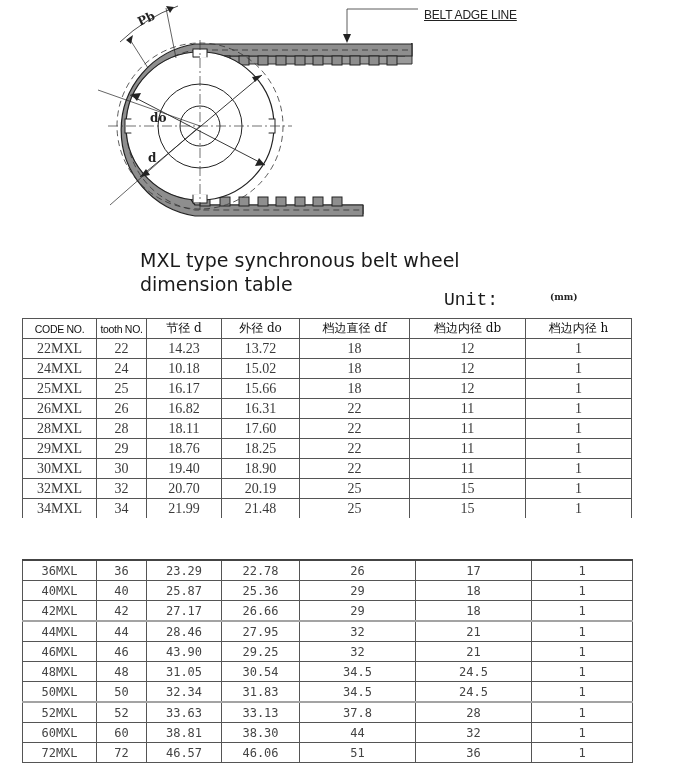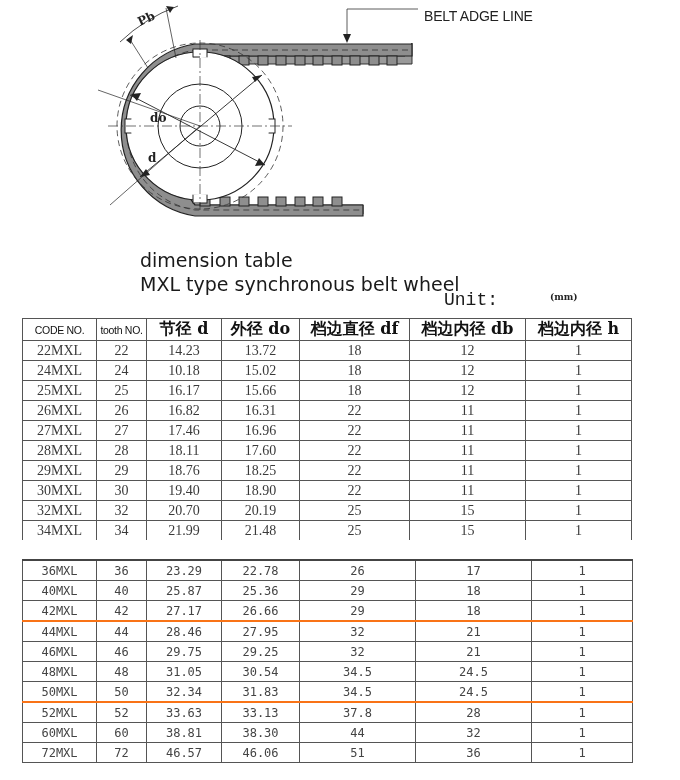--- a/index.html
+++ b/index.html
@@ -5,7 +5,7 @@
   html, body { margin: 0; padding: 0; background: #ffffff; }
   body { width: 680px; height: 780px; position: relative; overflow: hidden; font-family: "DejaVu Sans", sans-serif; color: #222; }
   .diagram { position: absolute; left: 90px; top: 0; width: 430px; height: 230px; }
-  .belt-label { position: absolute; left: 424px; top: 8px; font-family: "Liberation Sans", sans-serif; font-size: 14px; color: #222; letter-spacing: -0.2px; }
+  .belt-label { position: absolute; left: 424px; top: 8px; font-family: "Liberation Sans", sans-serif; font-size: 12px; color: #222; letter-spacing: -0.2px; text-decoration: underline; }
   .title { position: absolute; left: 140px; top: 248px; font-family: "DejaVu Sans", sans-serif; font-size: 19px; line-height: 24px; color: #1a1a1a; }
   .unit { position: absolute; left: 444px; top: 290px; font-family: Liberation Mono, monospace; font-size: 18px; color: #1a1a1a; }
   .unit-mm { position: absolute; left: 550px; top: 292px; font-family: "DejaVu Serif", serif; font-size: 9px; font-weight: bold; color: #222; }

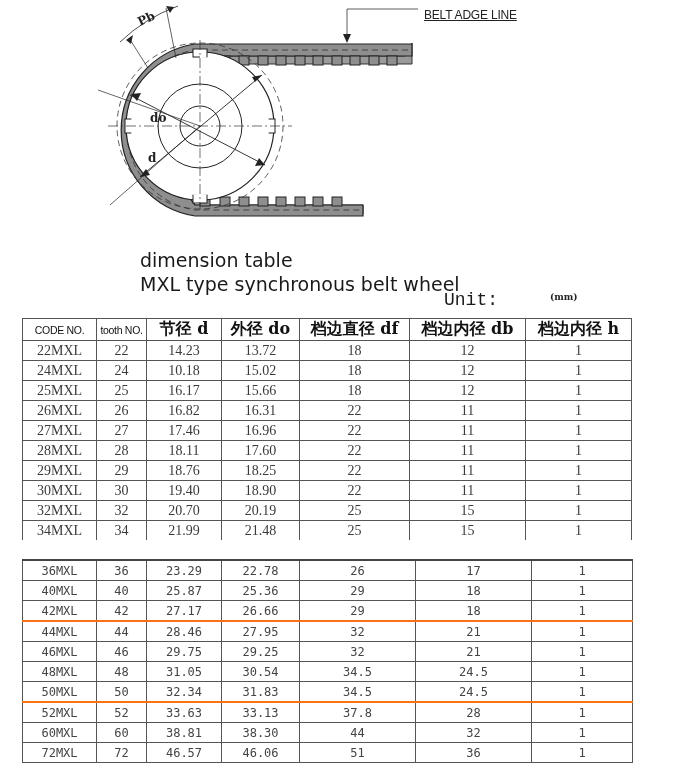--- a/index.html
+++ b/index.html
@@ -102,8 +102,8 @@
 <div class="belt-label">BELT ADGE LINE</div>
 
 <div class="title">
+  <div>MXL type synchronous belt wheel</div>
   <div>dimension table</div>
-  <div>MXL type synchronous belt wheel</div>
 </div>
 <div class="unit">Unit:</div>
 <div class="unit-mm">(mm)</div>

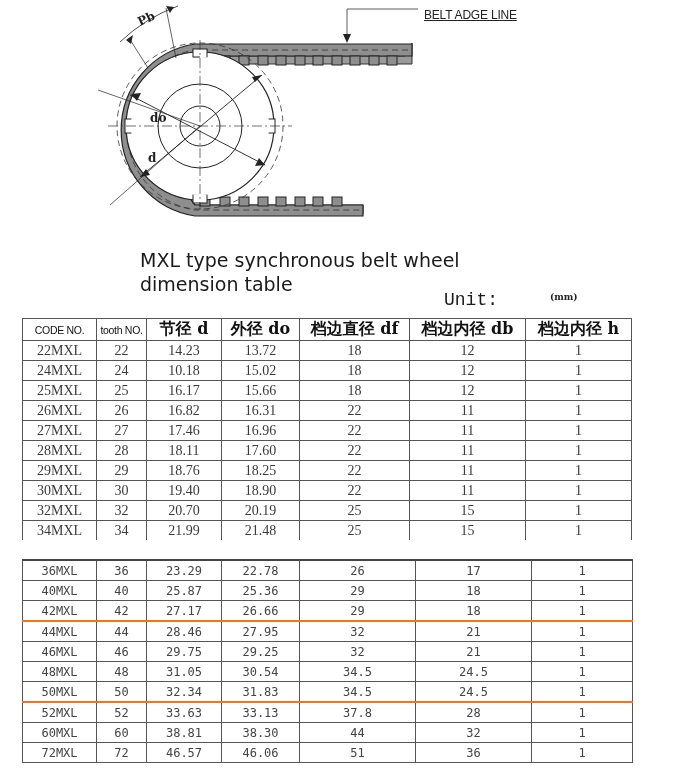--- a/index.html
+++ b/index.html
@@ -11,7 +11,7 @@
   .unit-mm { position: absolute; left: 550px; top: 292px; font-family: "DejaVu Serif", serif; font-size: 9px; font-weight: bold; color: #222; }
   table { position: absolute; border-collapse: collapse; table-layout: fixed; font-family: "DejaVu Serif", serif; color: #333; }
   td, th { border: 1px solid #555; text-align: center; padding: 0; height: 19px; font-weight: normal; font-size: 12.5px; white-space: nowrap; overflow: hidden; }
-  th { font-size: 16px; color: #111; font-weight: bold; }
+  th { font-size: 12px; color: #111; font-weight: normal; }
   th.en { font-family: "Liberation Sans", sans-serif; font-weight: normal; font-size: 10.5px; letter-spacing: -0.3px; }
   .t1 { left: 22px; top: 318px; }
   .t2 { left: 22px; top: 559px; border-top: 2px solid #444; }

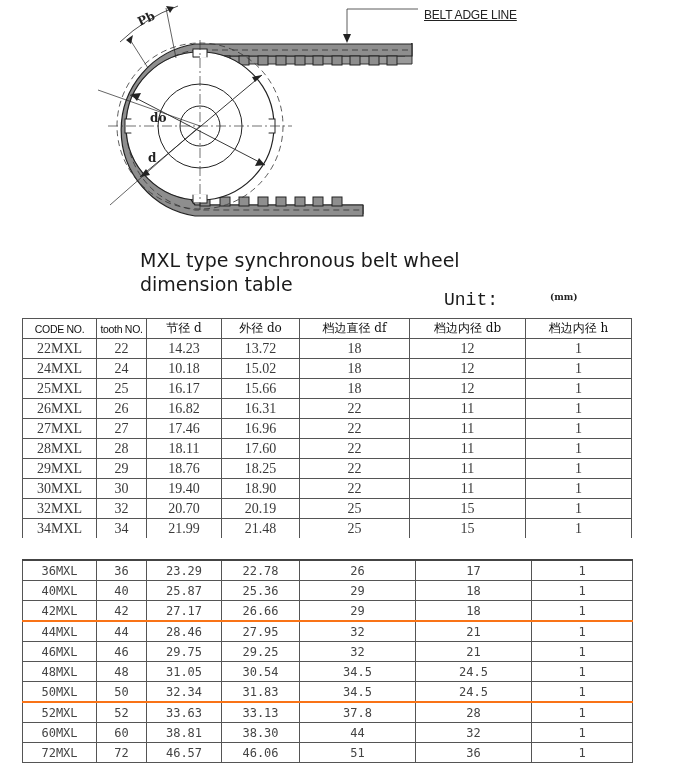--- a/index.html
+++ b/index.html
@@ -167,15 +167,6 @@
         <td>1</td>
       </tr>
       <tr>
-        <td>27MXL</td>
-        <td>27</td>
-        <td>17.46</td>
-        <td>16.96</td>
-        <td>22</td>
-        <td>11</td>
-        <td>1</td>
-      </tr>
-      <tr>
         <td>28MXL</td>
         <td>28</td>
         <td>18.11</td>

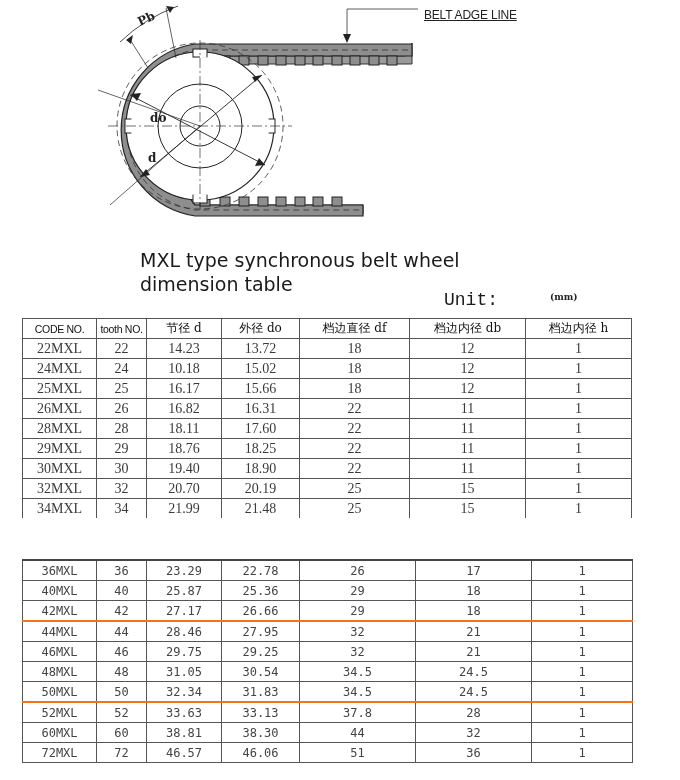--- a/index.html
+++ b/index.html
@@ -18,7 +18,7 @@
   .t2 td { font-family: "DejaVu Sans Mono", monospace; font-size: 12px; color: #444; height: 19px; }
   .t1 td { font-family: "Liberation Serif", serif; font-size: 14px; color: #3a3a3a; }
   .t1 tr:last-child td { border-bottom: none; }
-  .thick-top td { border-top: 2px solid #f97316; }
+  .thick-top td { border-top: 2px solid #a3a3a3; }
 </style>
 </head>
 <body>

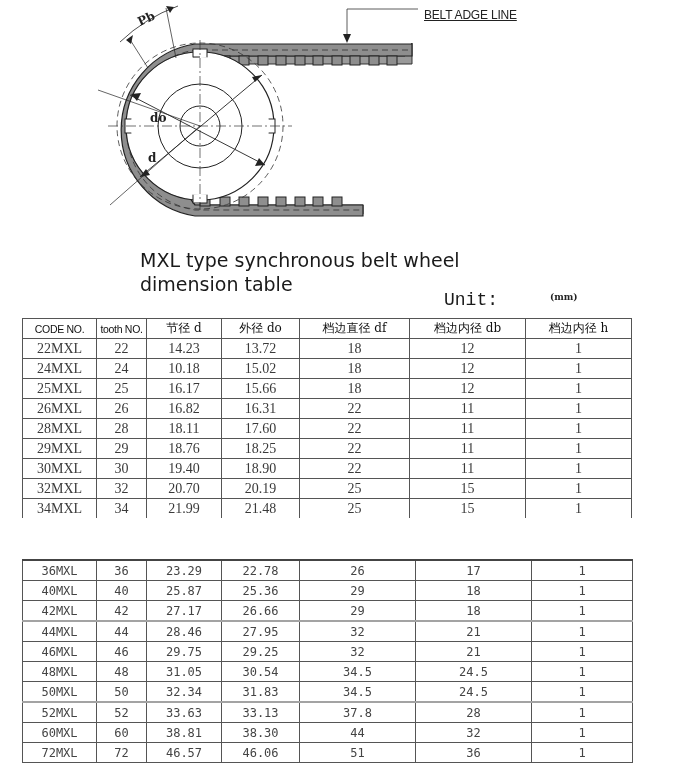--- a/index.html
+++ b/index.html
@@ -264,7 +264,7 @@
       <tr>
         <td>46MXL</td>
         <td>46</td>
-        <td>29.75</td>
+        <td>43.90</td>
         <td>29.25</td>
         <td>32</td>
         <td>21</td>

